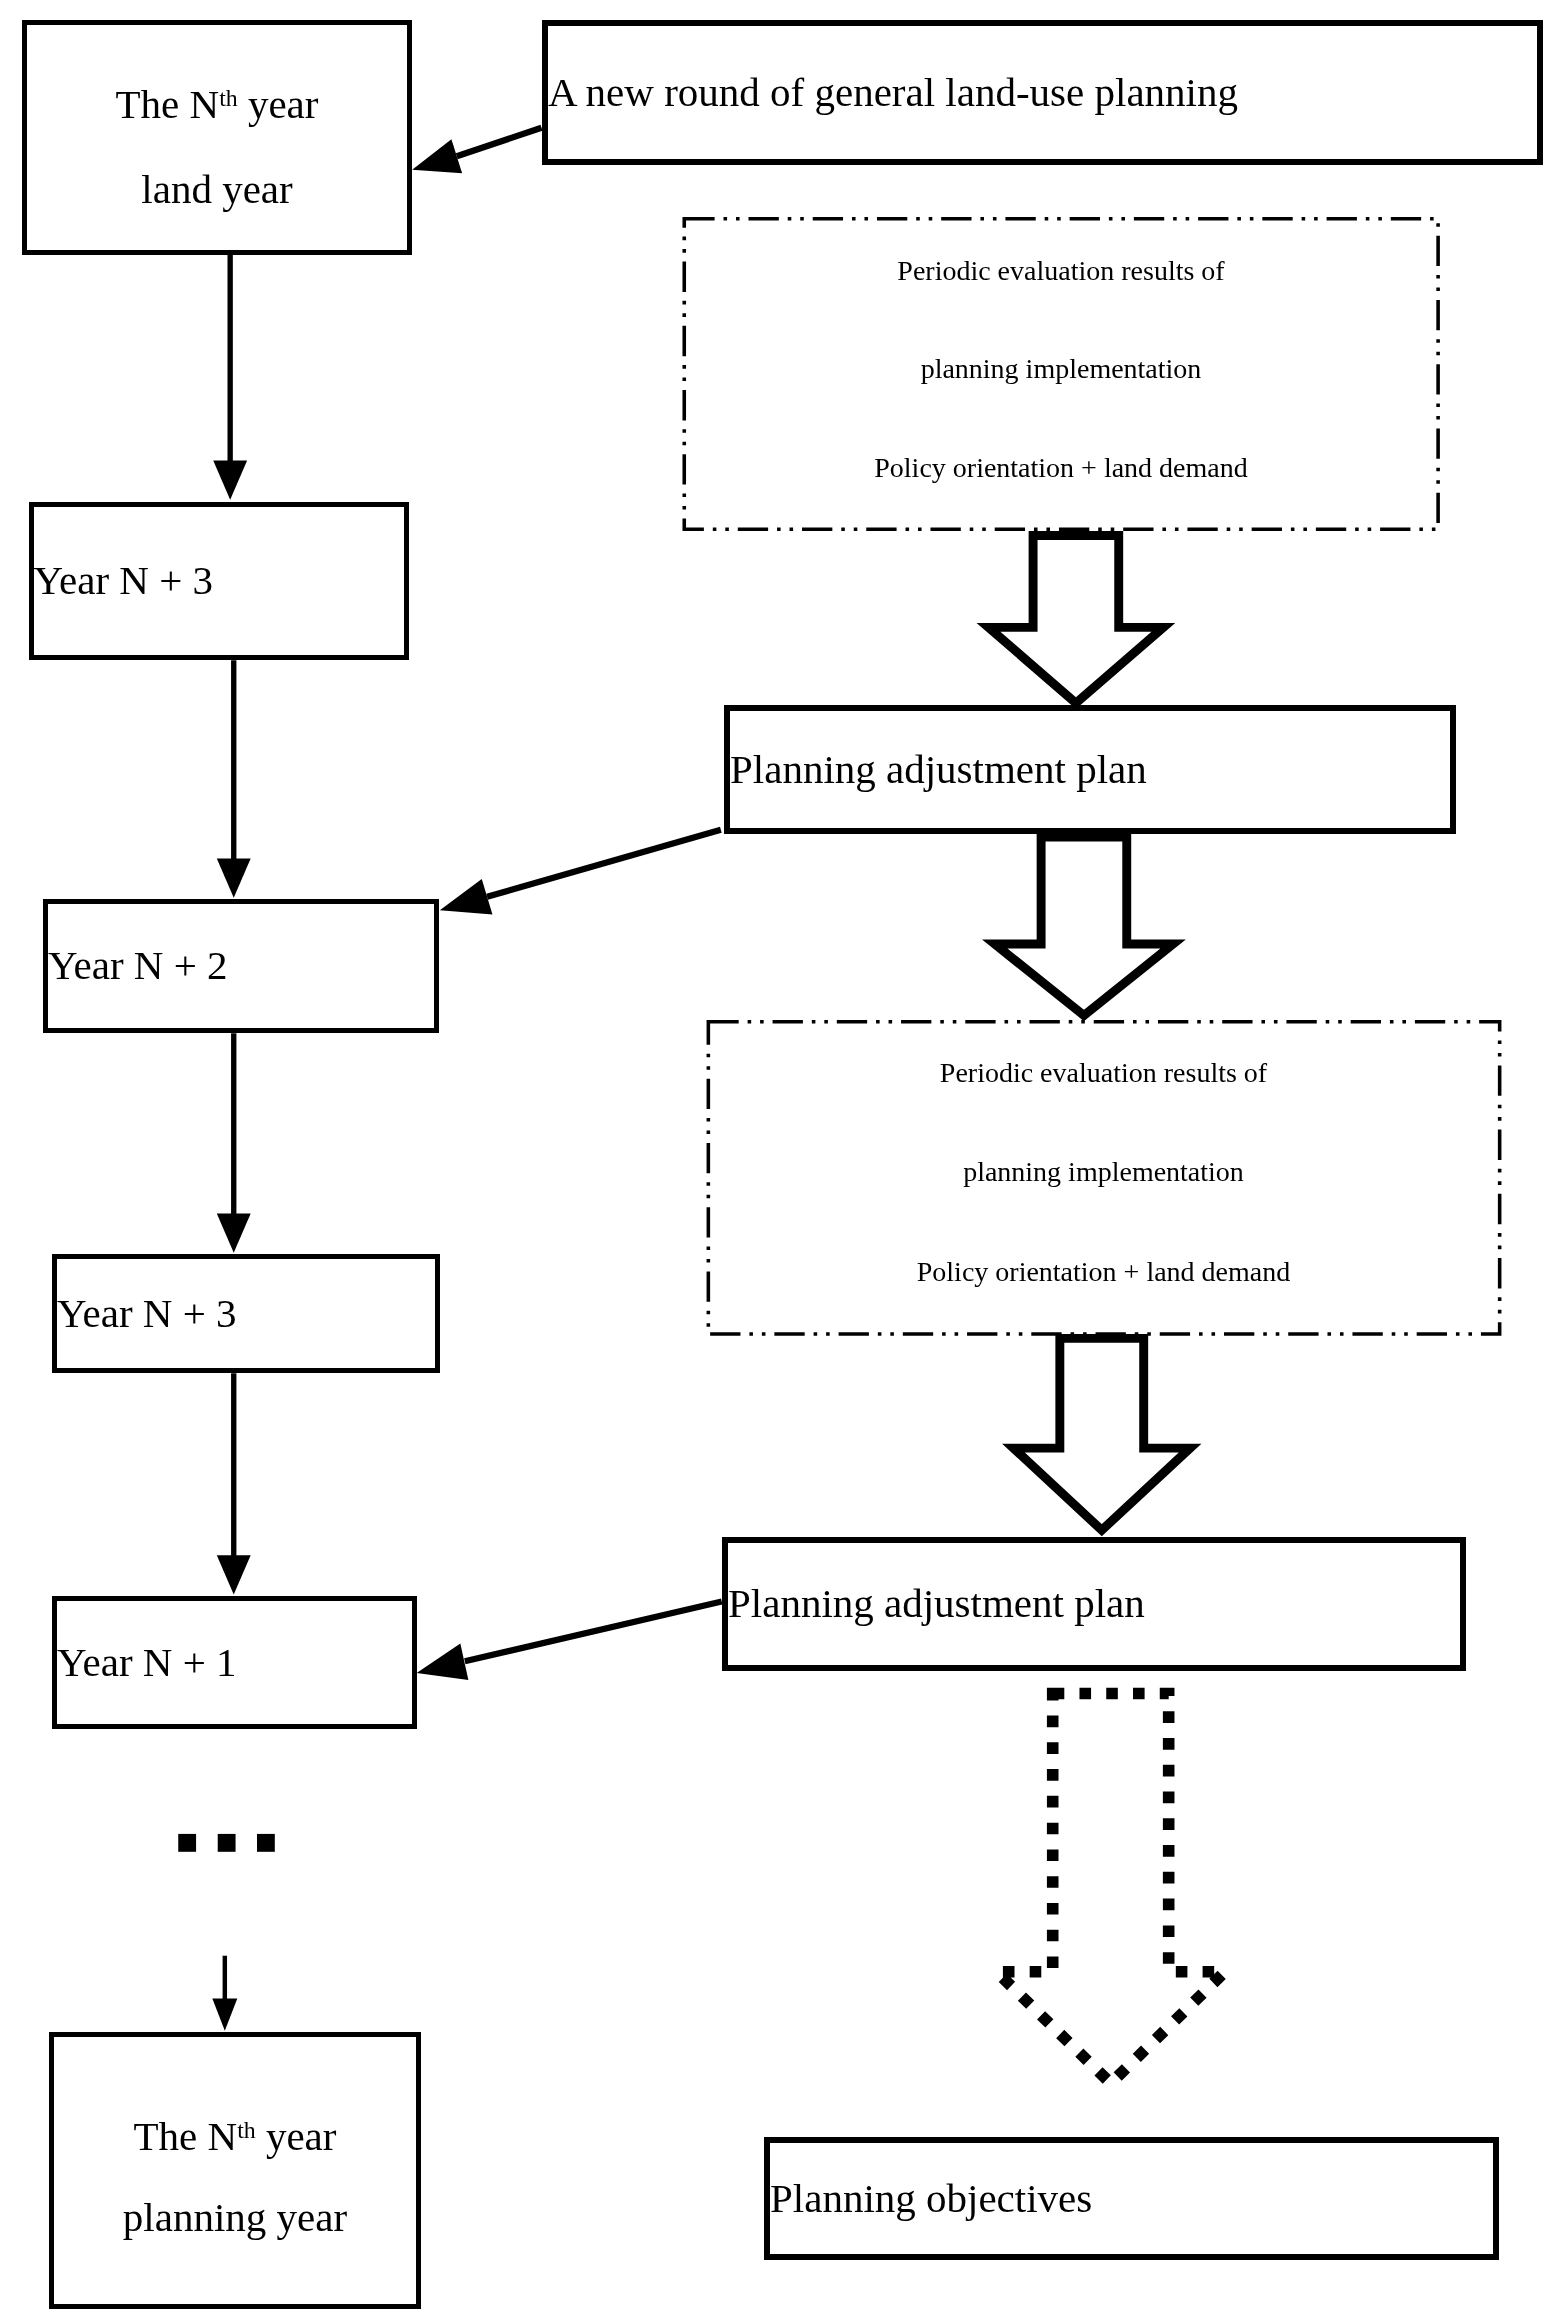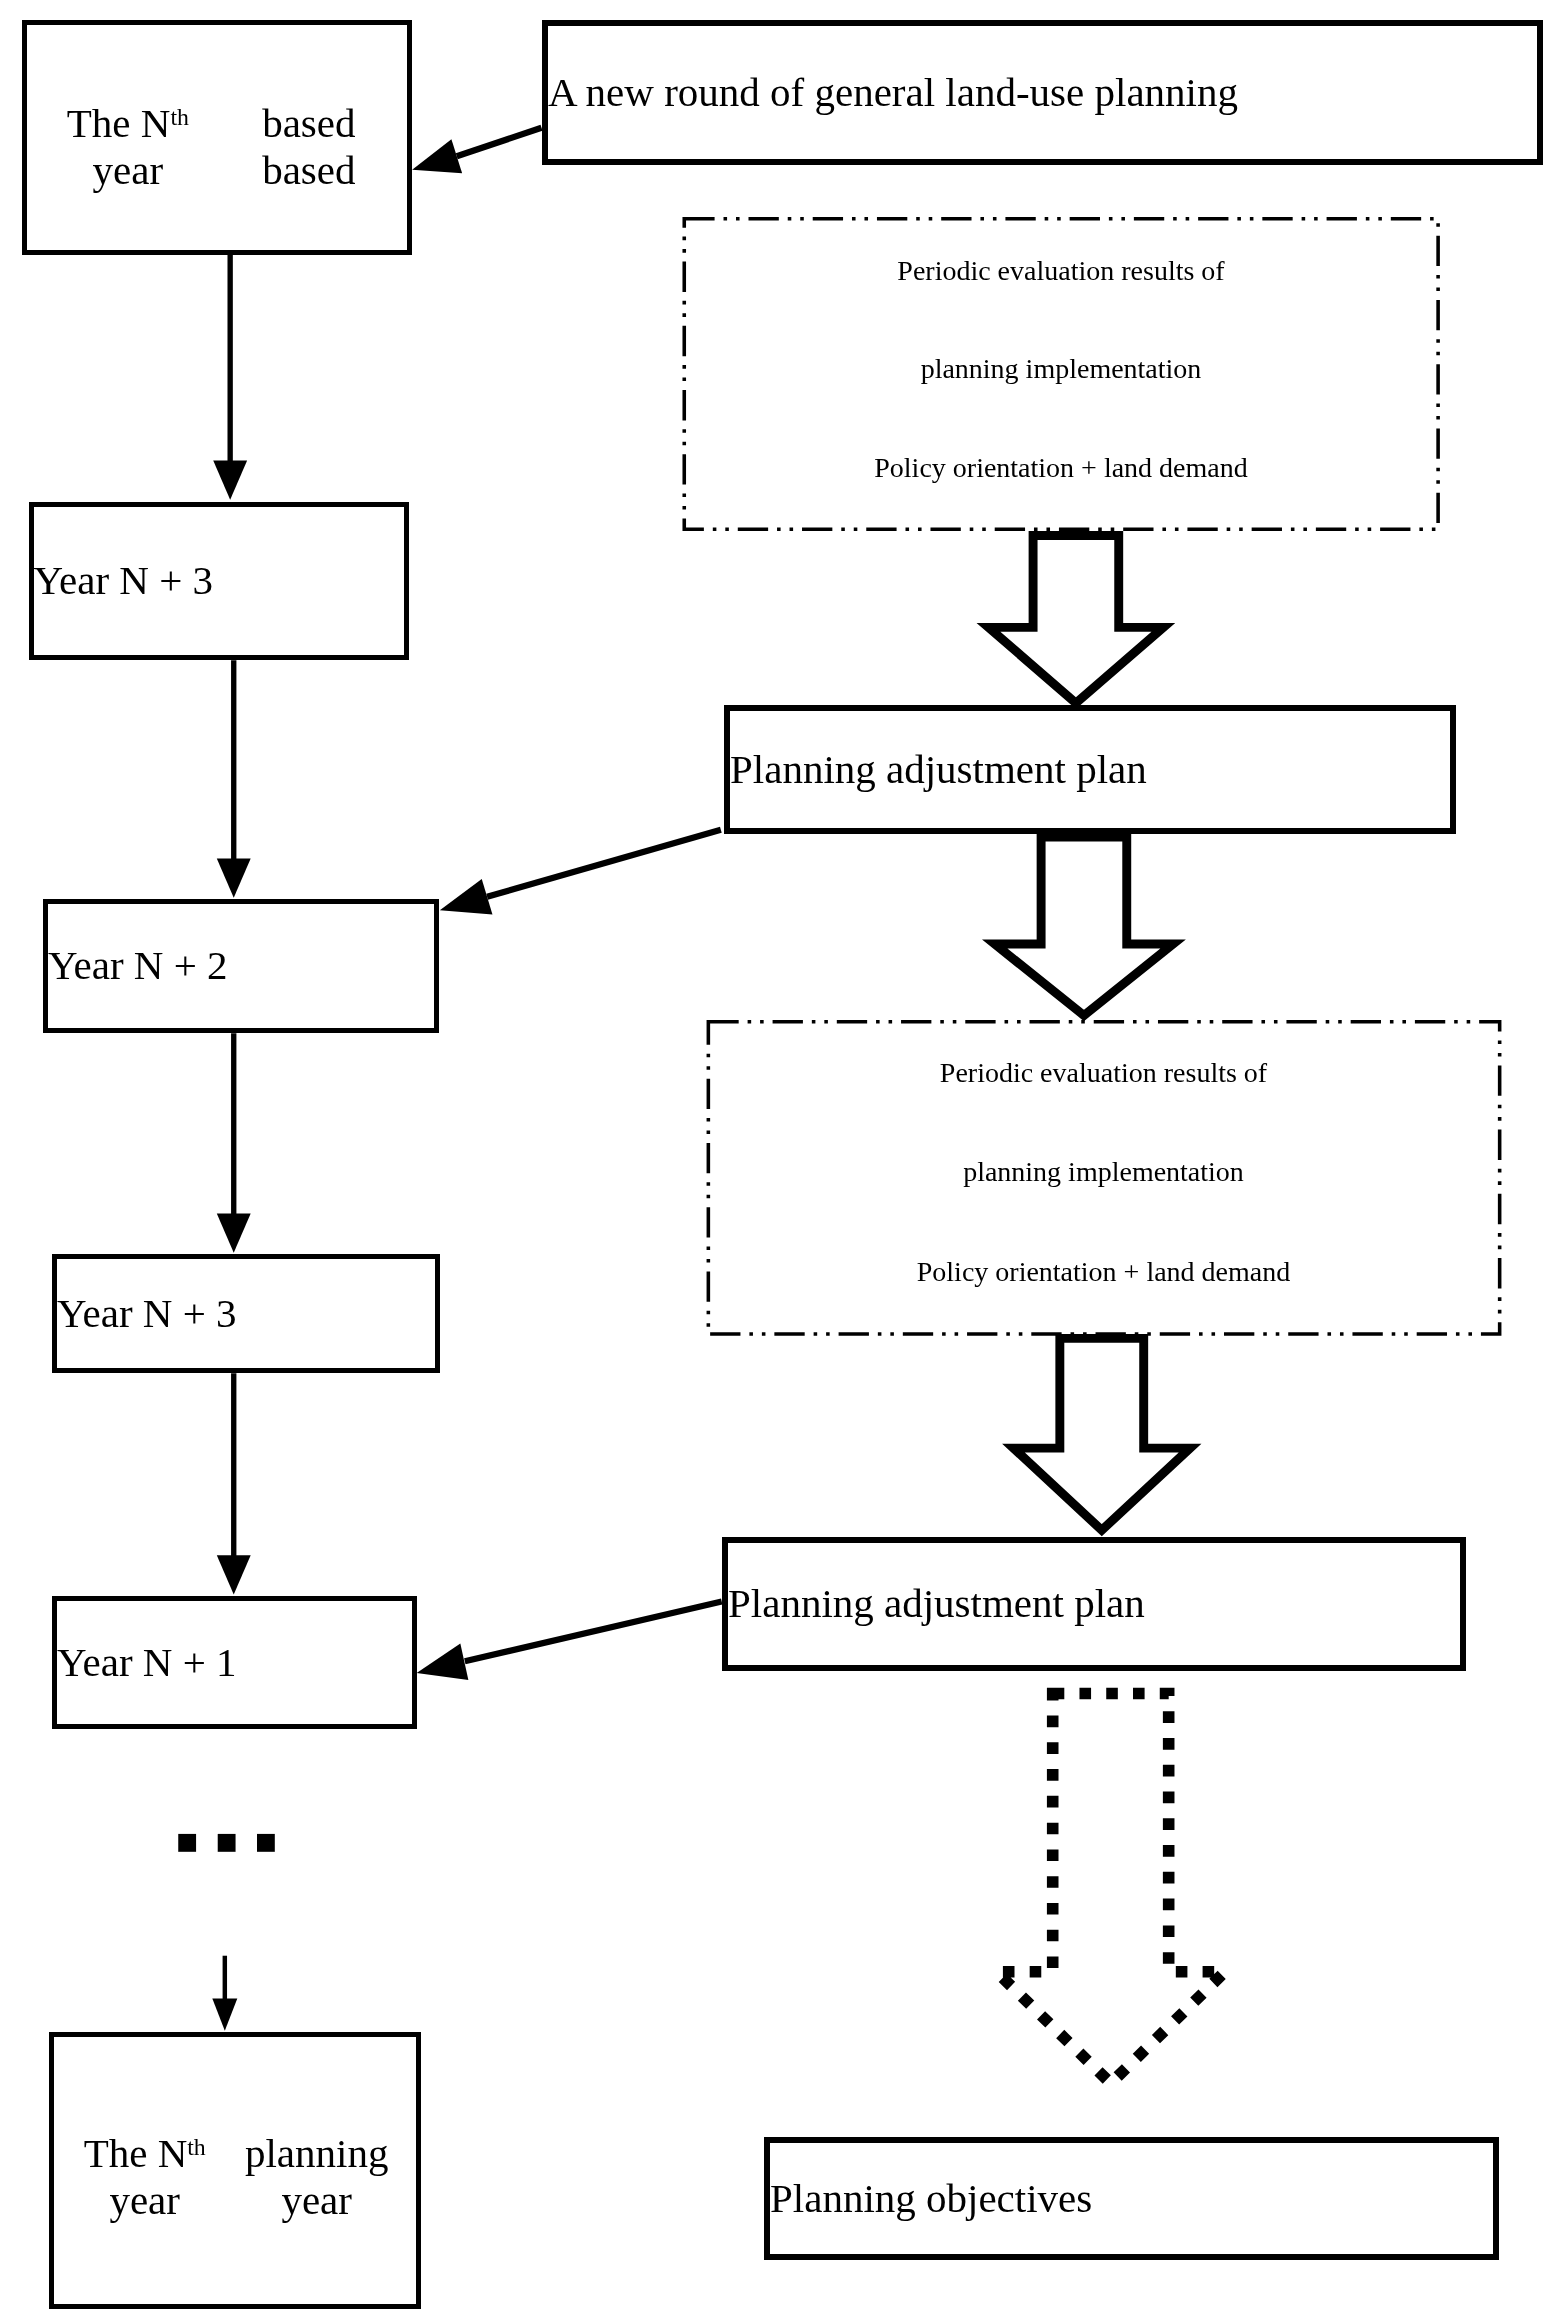--- a/index.html
+++ b/index.html
@@ -37,6 +37,7 @@
   .solid-thin  { border: 5.4px solid #000000; }
   .solid-thick { border: 6.2px solid #000000; }
   .two-line {
+    flex-direction: column;
     justify-content: space-between;
     align-items: center;
   }

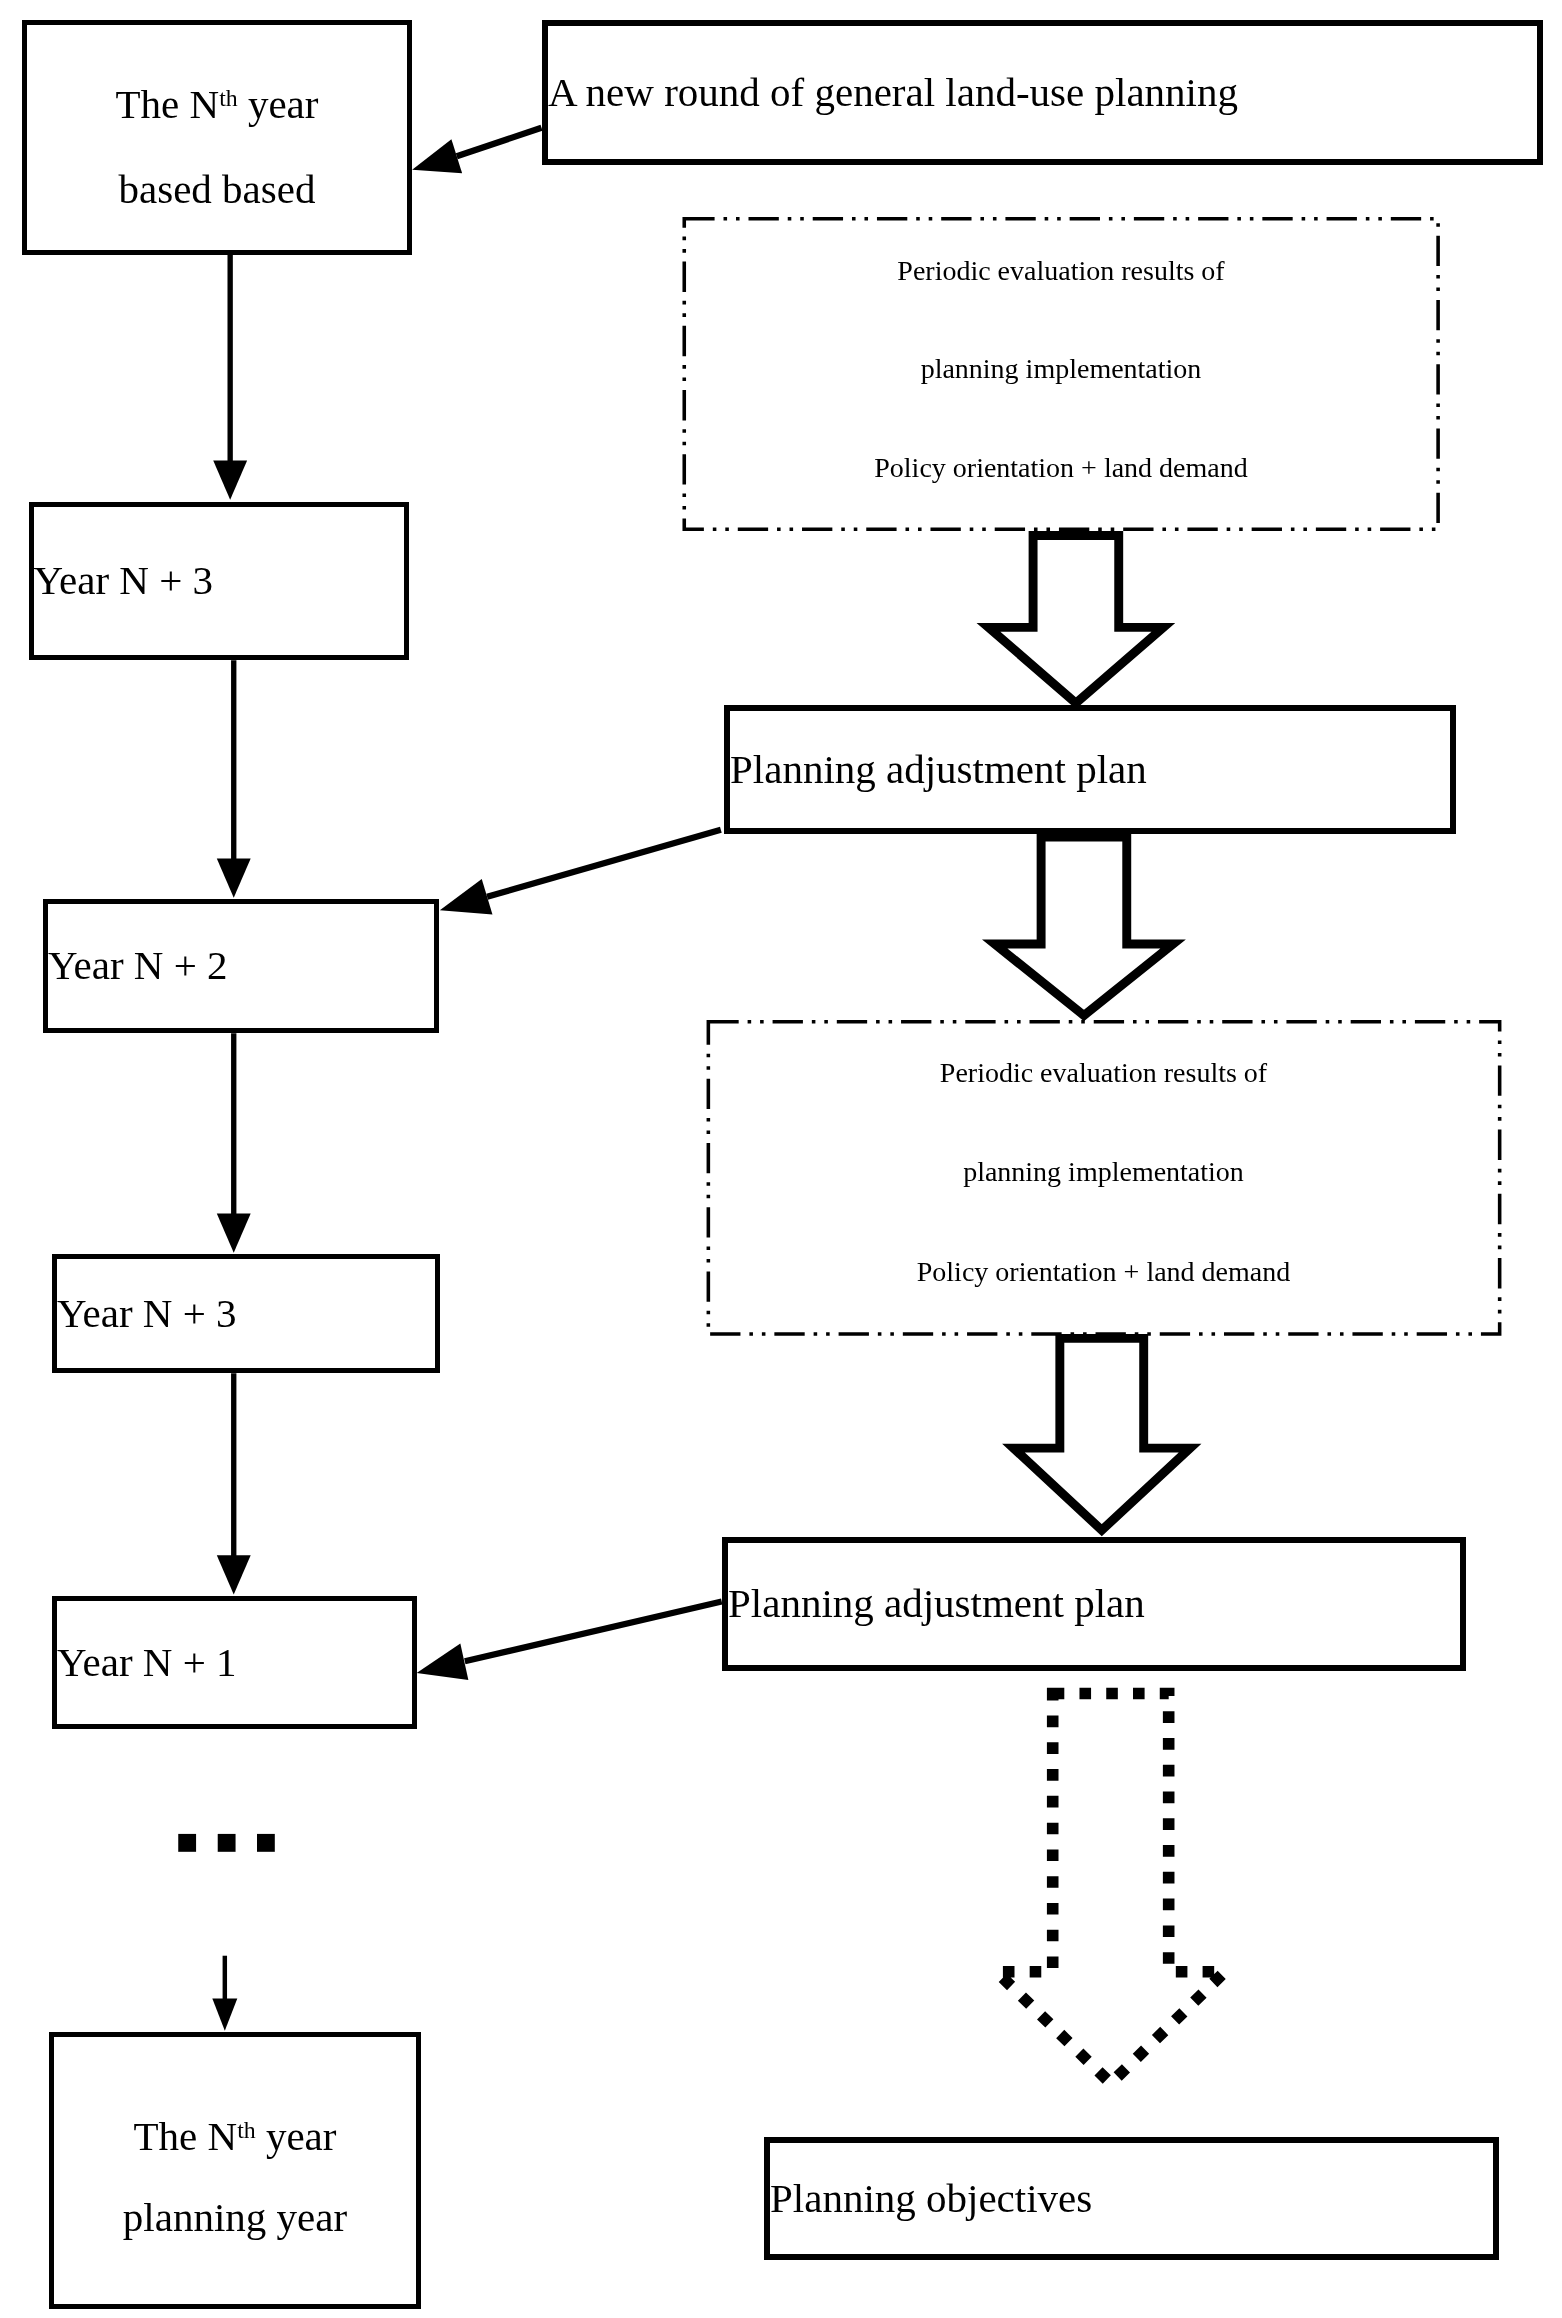--- a/index.html
+++ b/index.html
@@ -120,7 +120,7 @@
 
   <div class="node solid-thin two-line" style="left:22px; top:19.6px; width:390px; height:235px; padding:56px 9px 36px 9px;">
     <span class="ln"><span>The N</span><span class="sup">th</span><span> year</span></span>
-    <span class="ln">based based</span>
+    <span class="ln">land year</span>
   </div>
 
   <div class="node solid-thin" style="left:28.5px; top:502px; width:380px; height:158px;">

